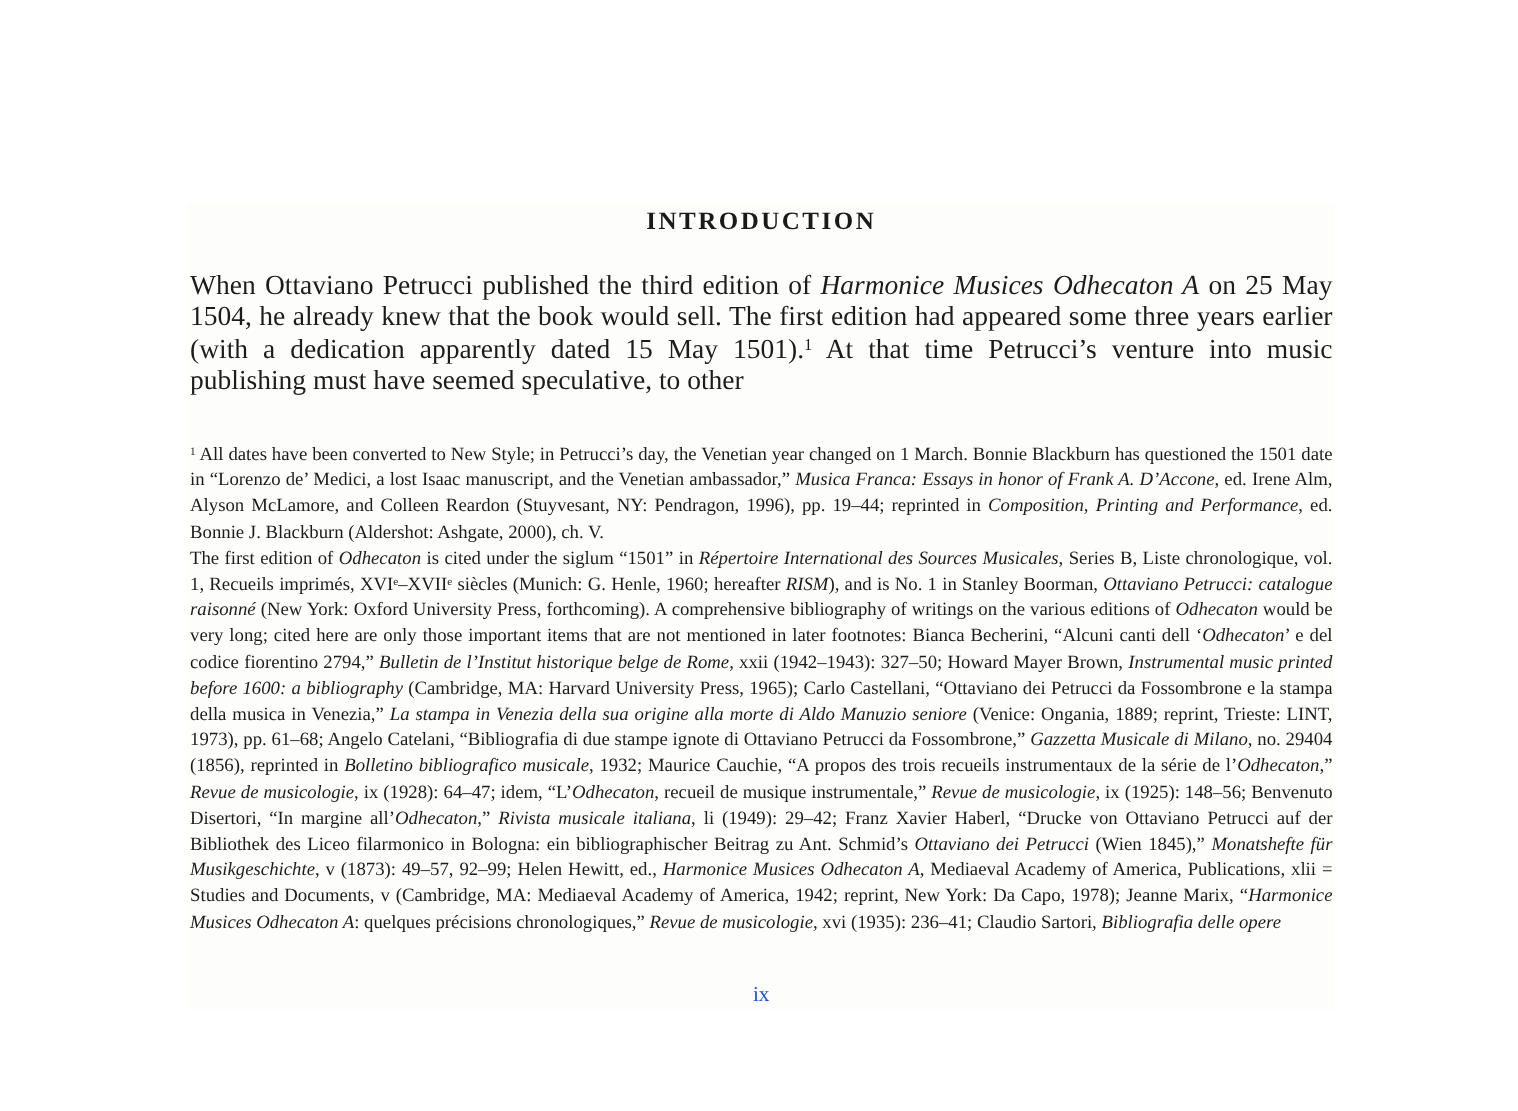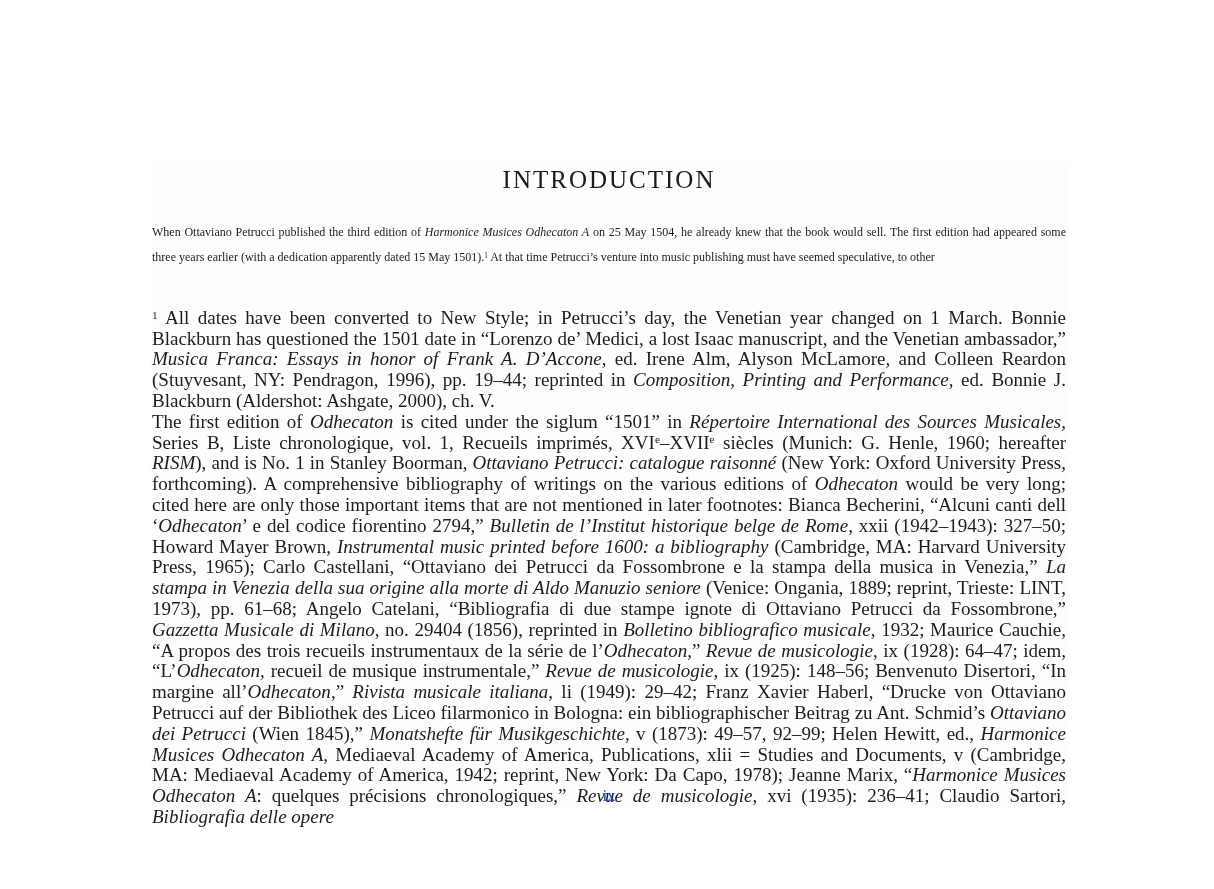--- a/index.html
+++ b/index.html
@@ -29,8 +29,8 @@
   .chapter-title {
     margin: 4px 0 0 0;
     text-align: center;
-    font-size: 25px;
-    font-weight: 400;
+    font-size: 20px;
+    font-weight: 700;
     letter-spacing: 2px;
     color: #1b1a18;
     white-space: nowrap;

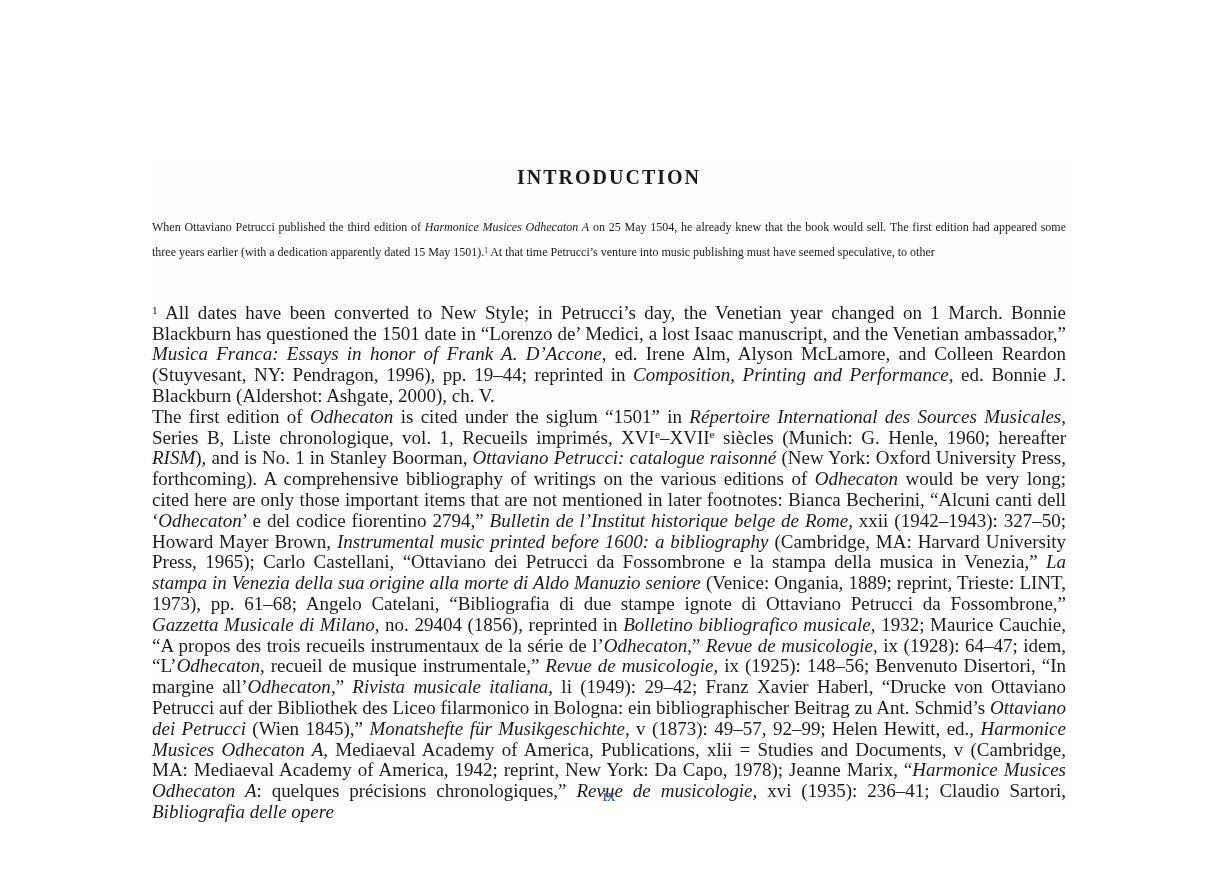--- a/index.html
+++ b/index.html
@@ -37,7 +37,7 @@
   }
   .body-par {
     margin: 26px 0 0 0;
-    font-size: 12px;
+    font-size: 22px;
     line-height: 25.4px;
     text-align: justify;
   }

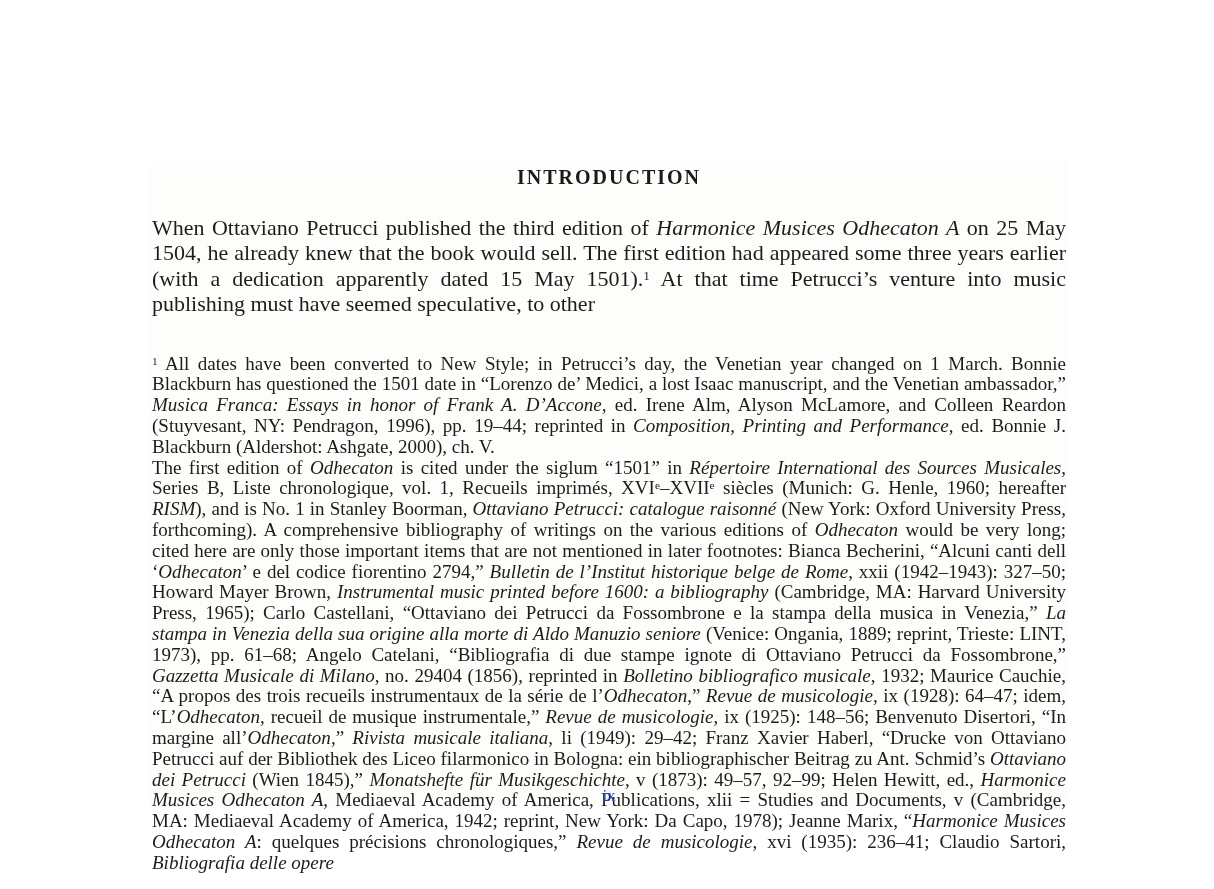--- a/index.html
+++ b/index.html
@@ -46,7 +46,7 @@
   }
   .fn {
     margin: 0;
-    font-size: 19px;
+    font-size: 15px;
     line-height: 20.8px;
     text-align: justify;
   }

